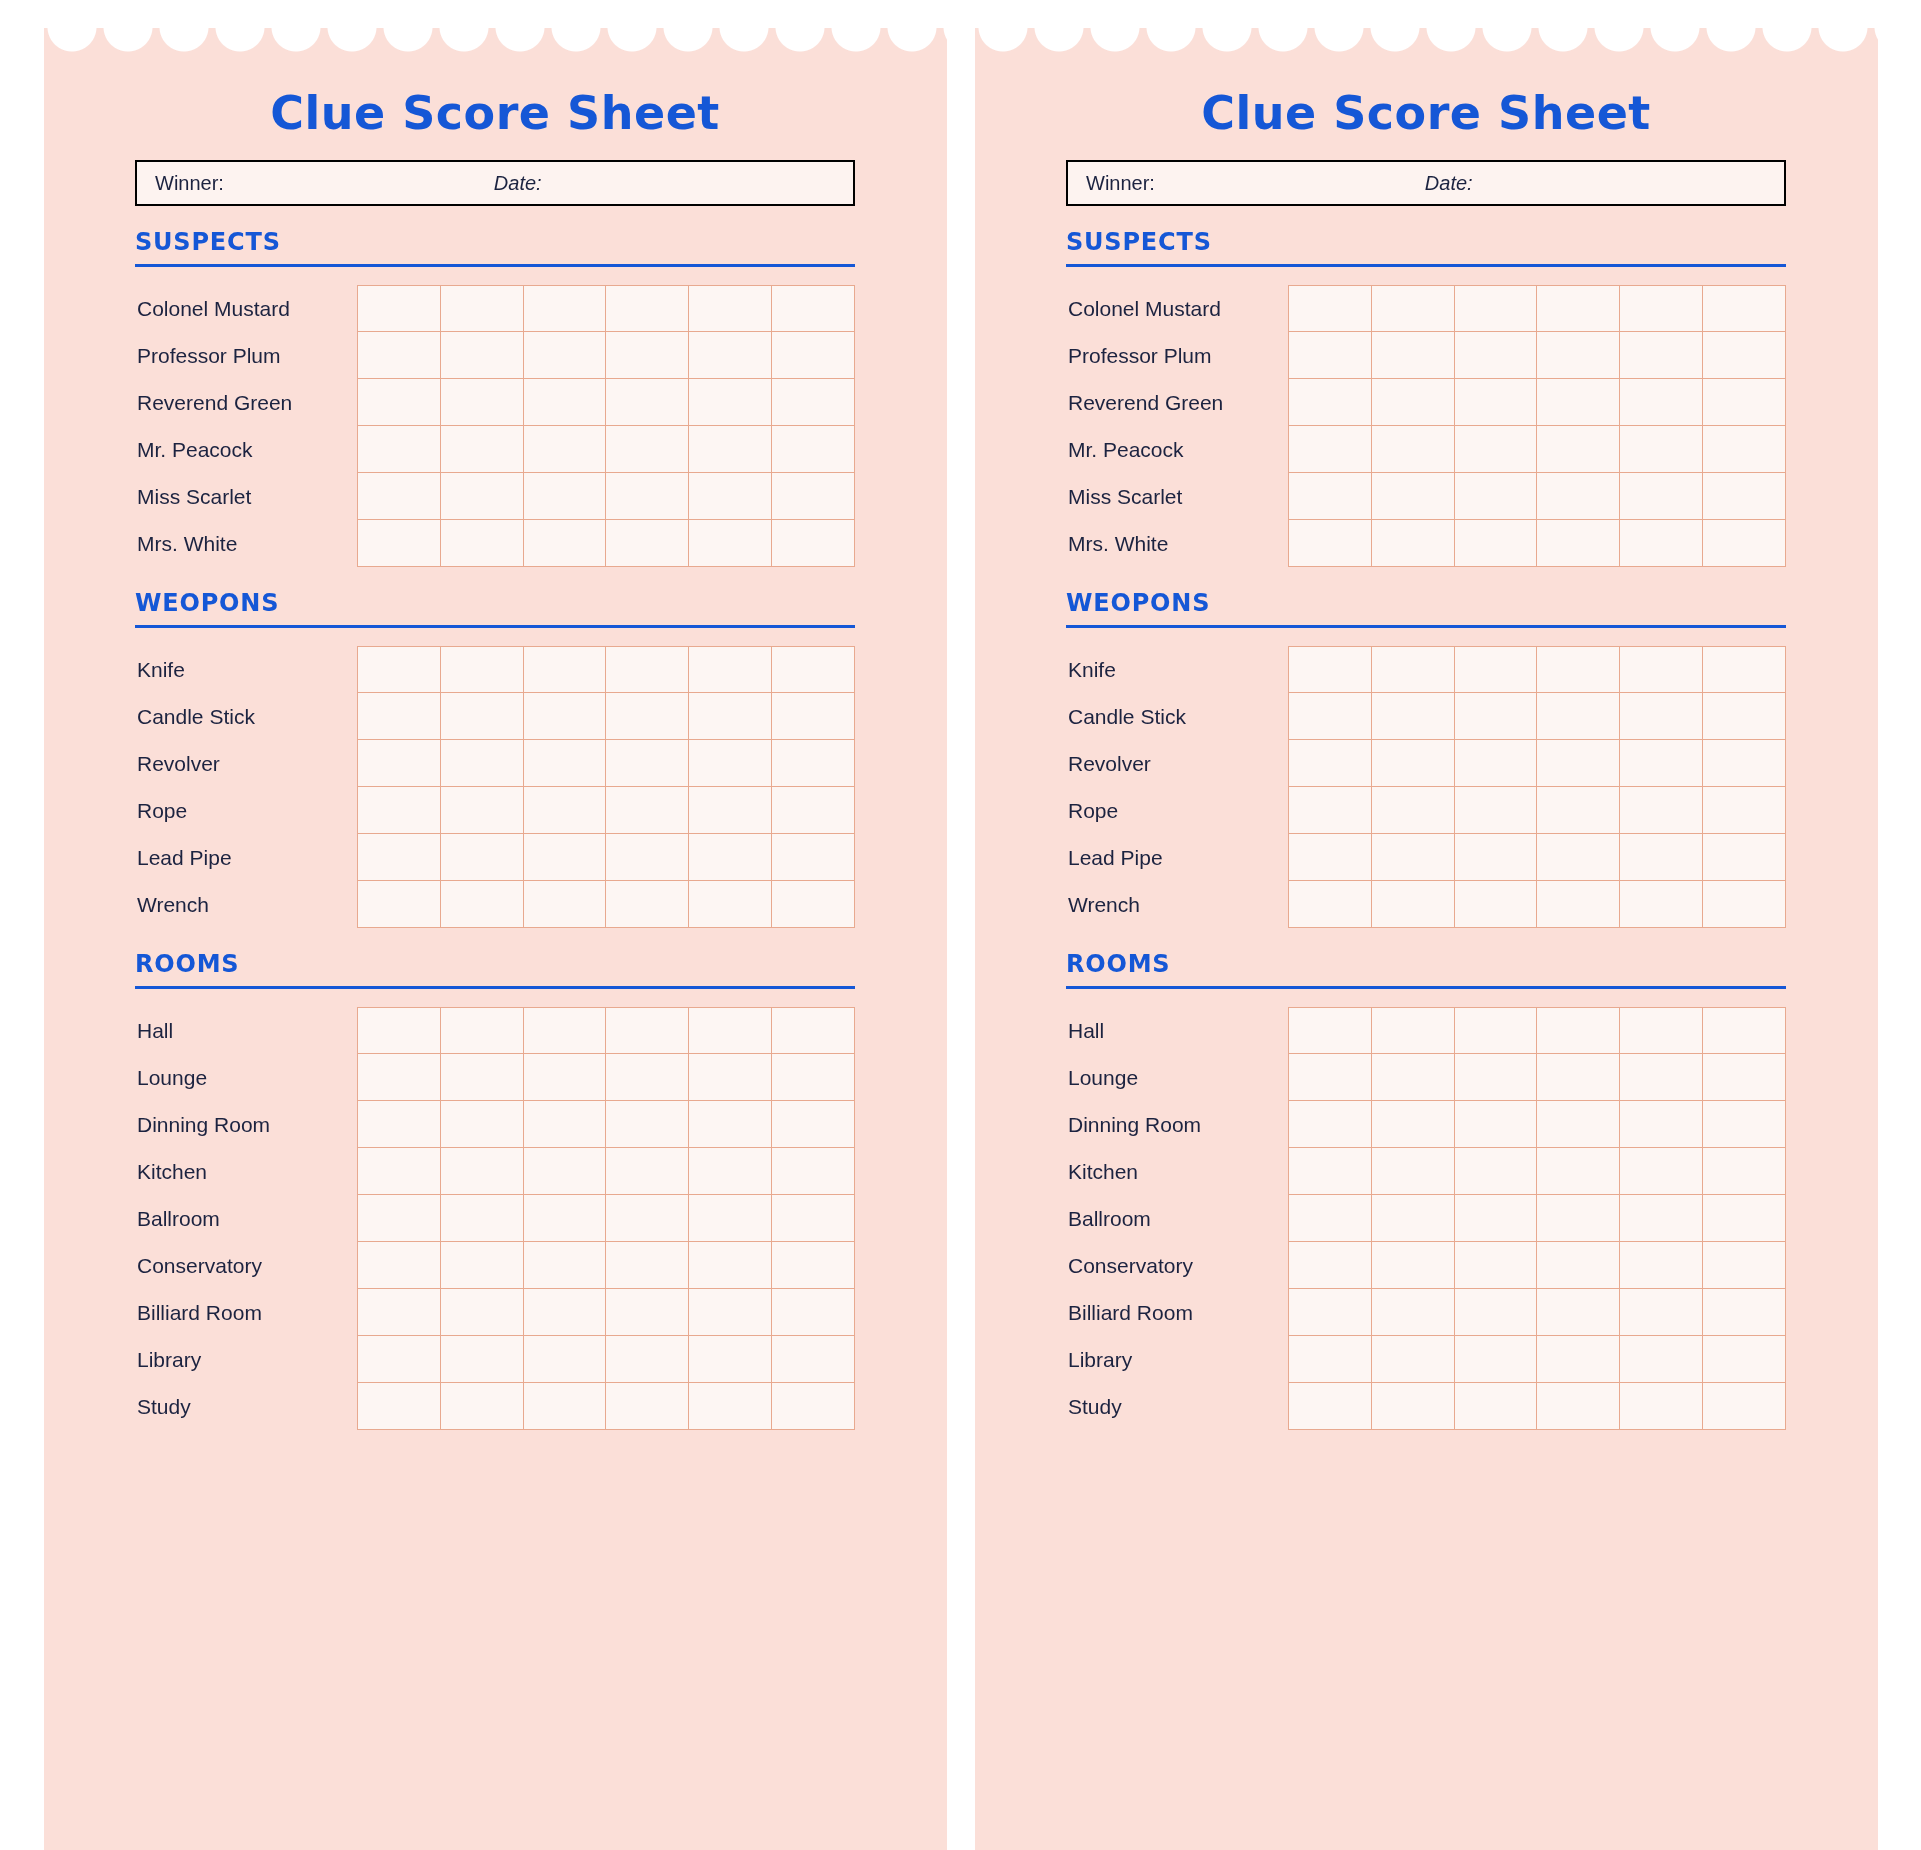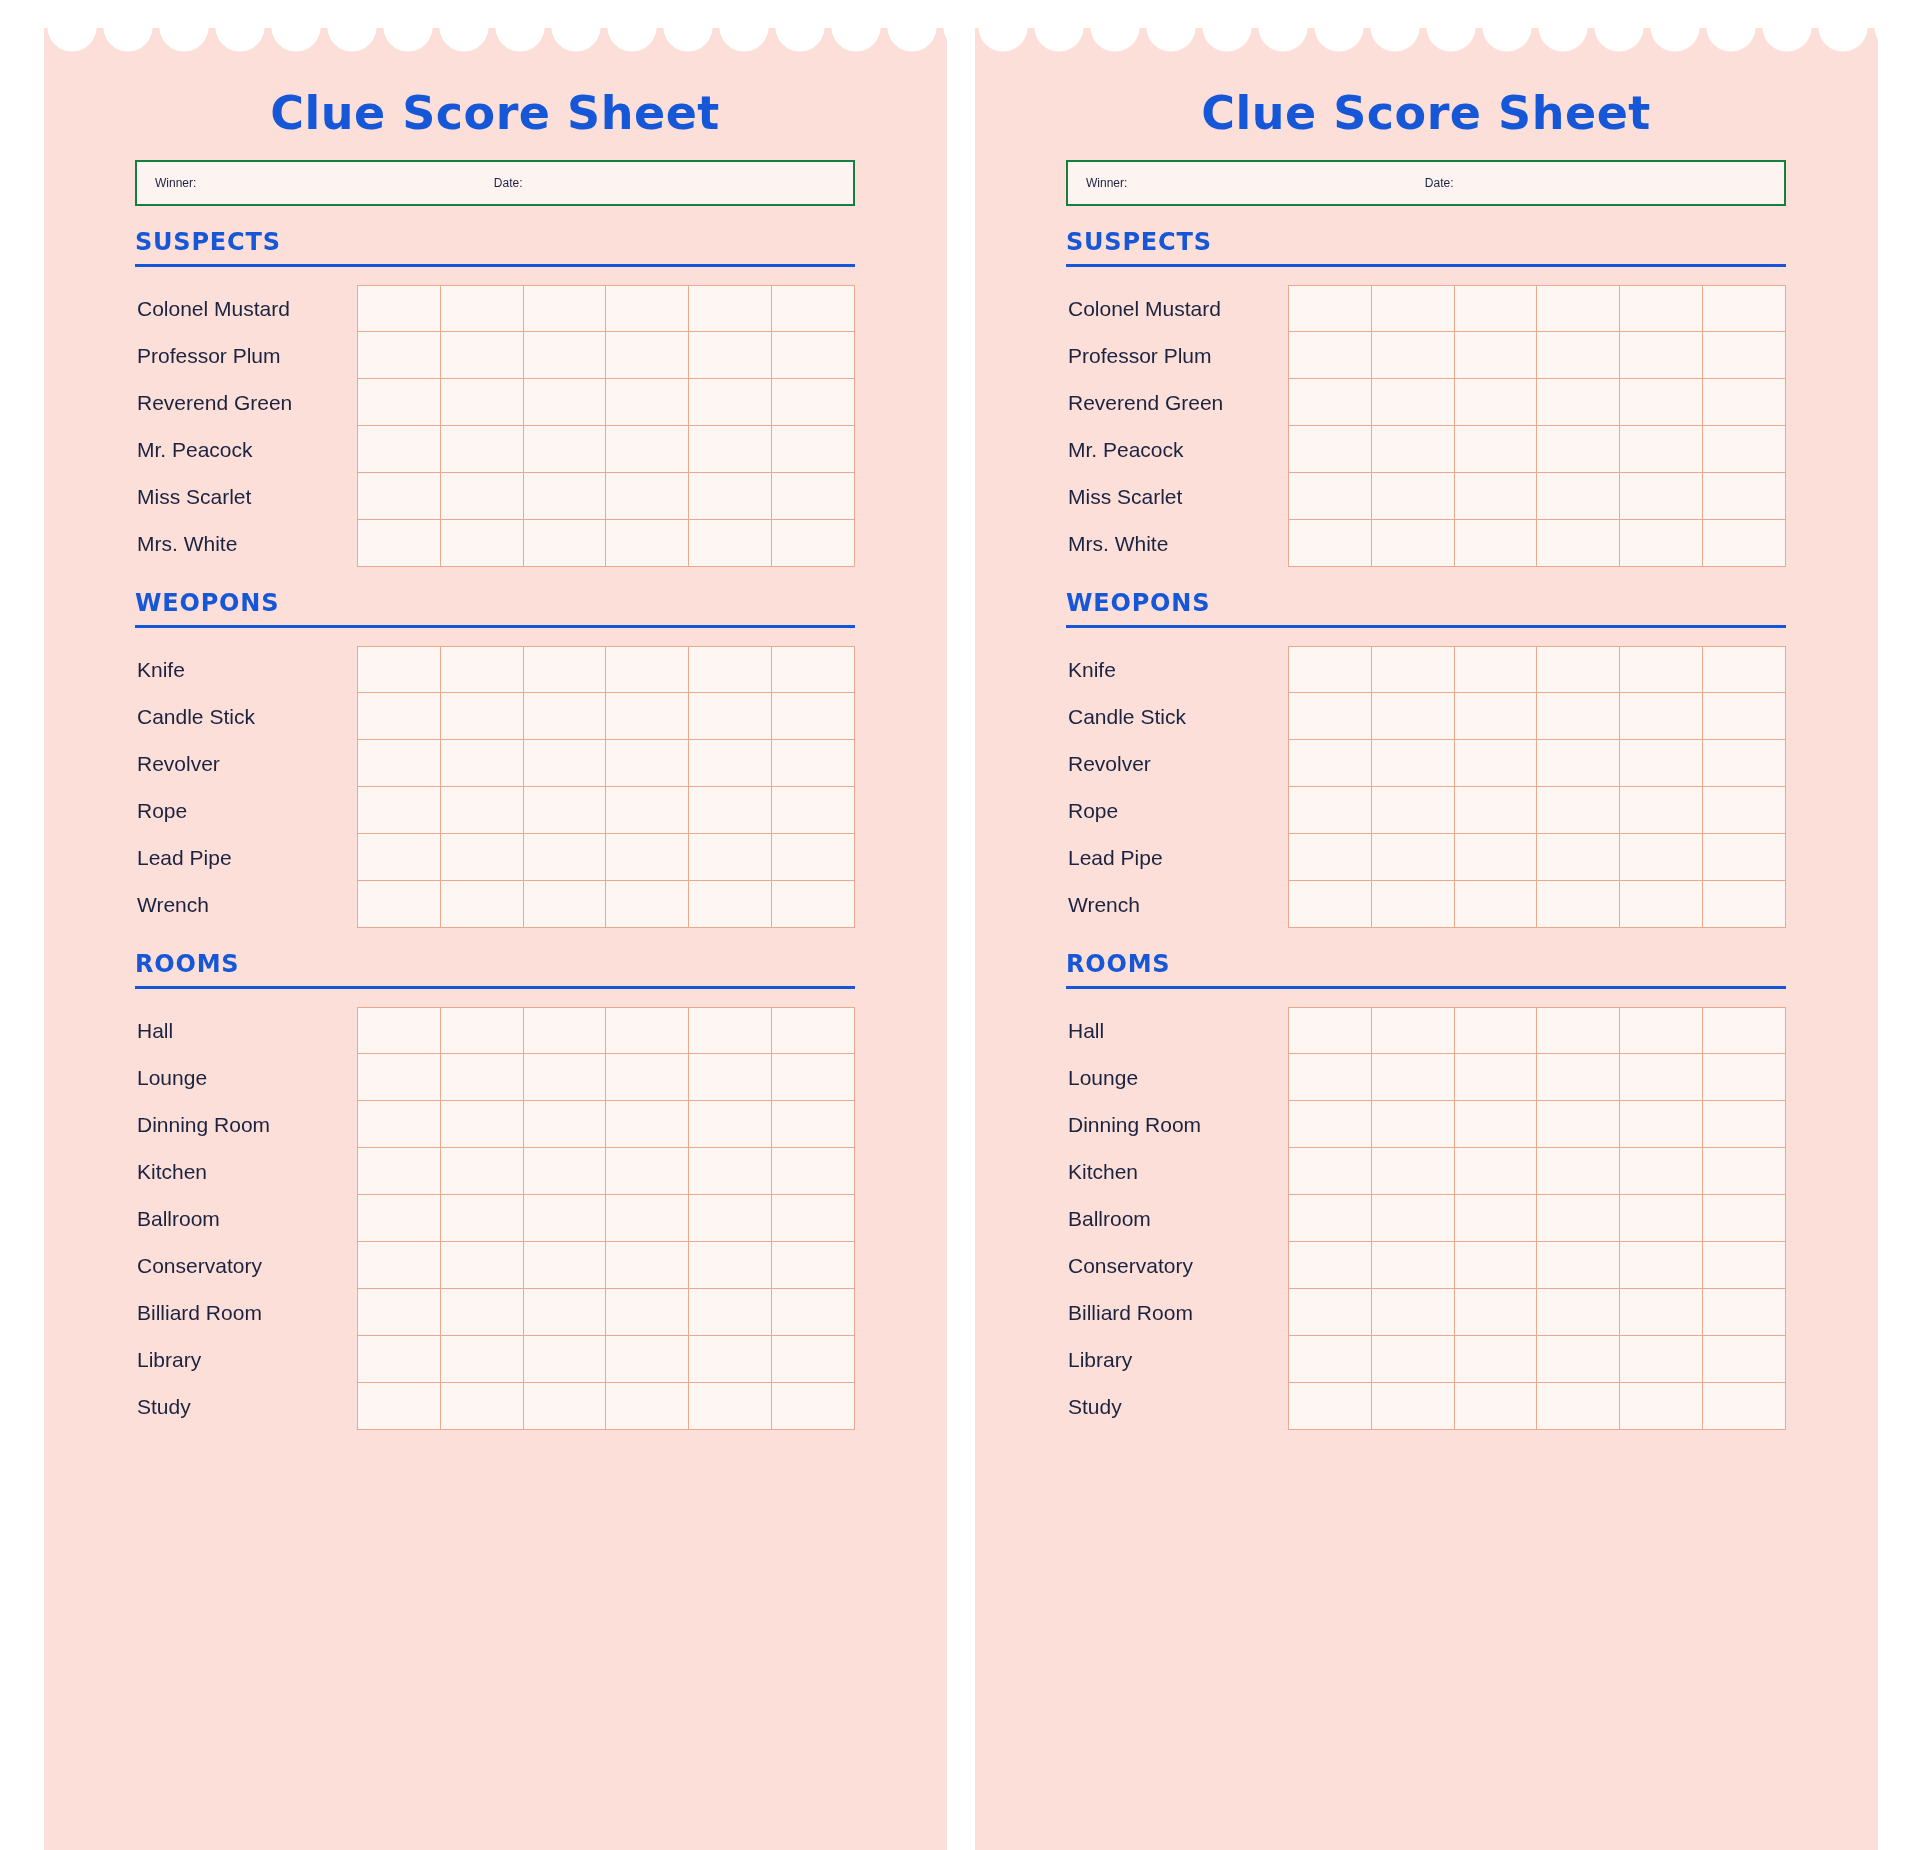--- a/index.html
+++ b/index.html
@@ -50,11 +50,11 @@
     margin: 0 auto;
     width: 720px;
     height: 46px;
-    border: 2px solid #15803d;
+    border: 2px solid #000000;
     background: #fdf3f0;
     display: flex;
     align-items: center;
-    font-size: 12px;
+    font-size: 20px;
     color: #1c2340;
   }
   .meta-winner { padding-left: 18px; width: 49%; }

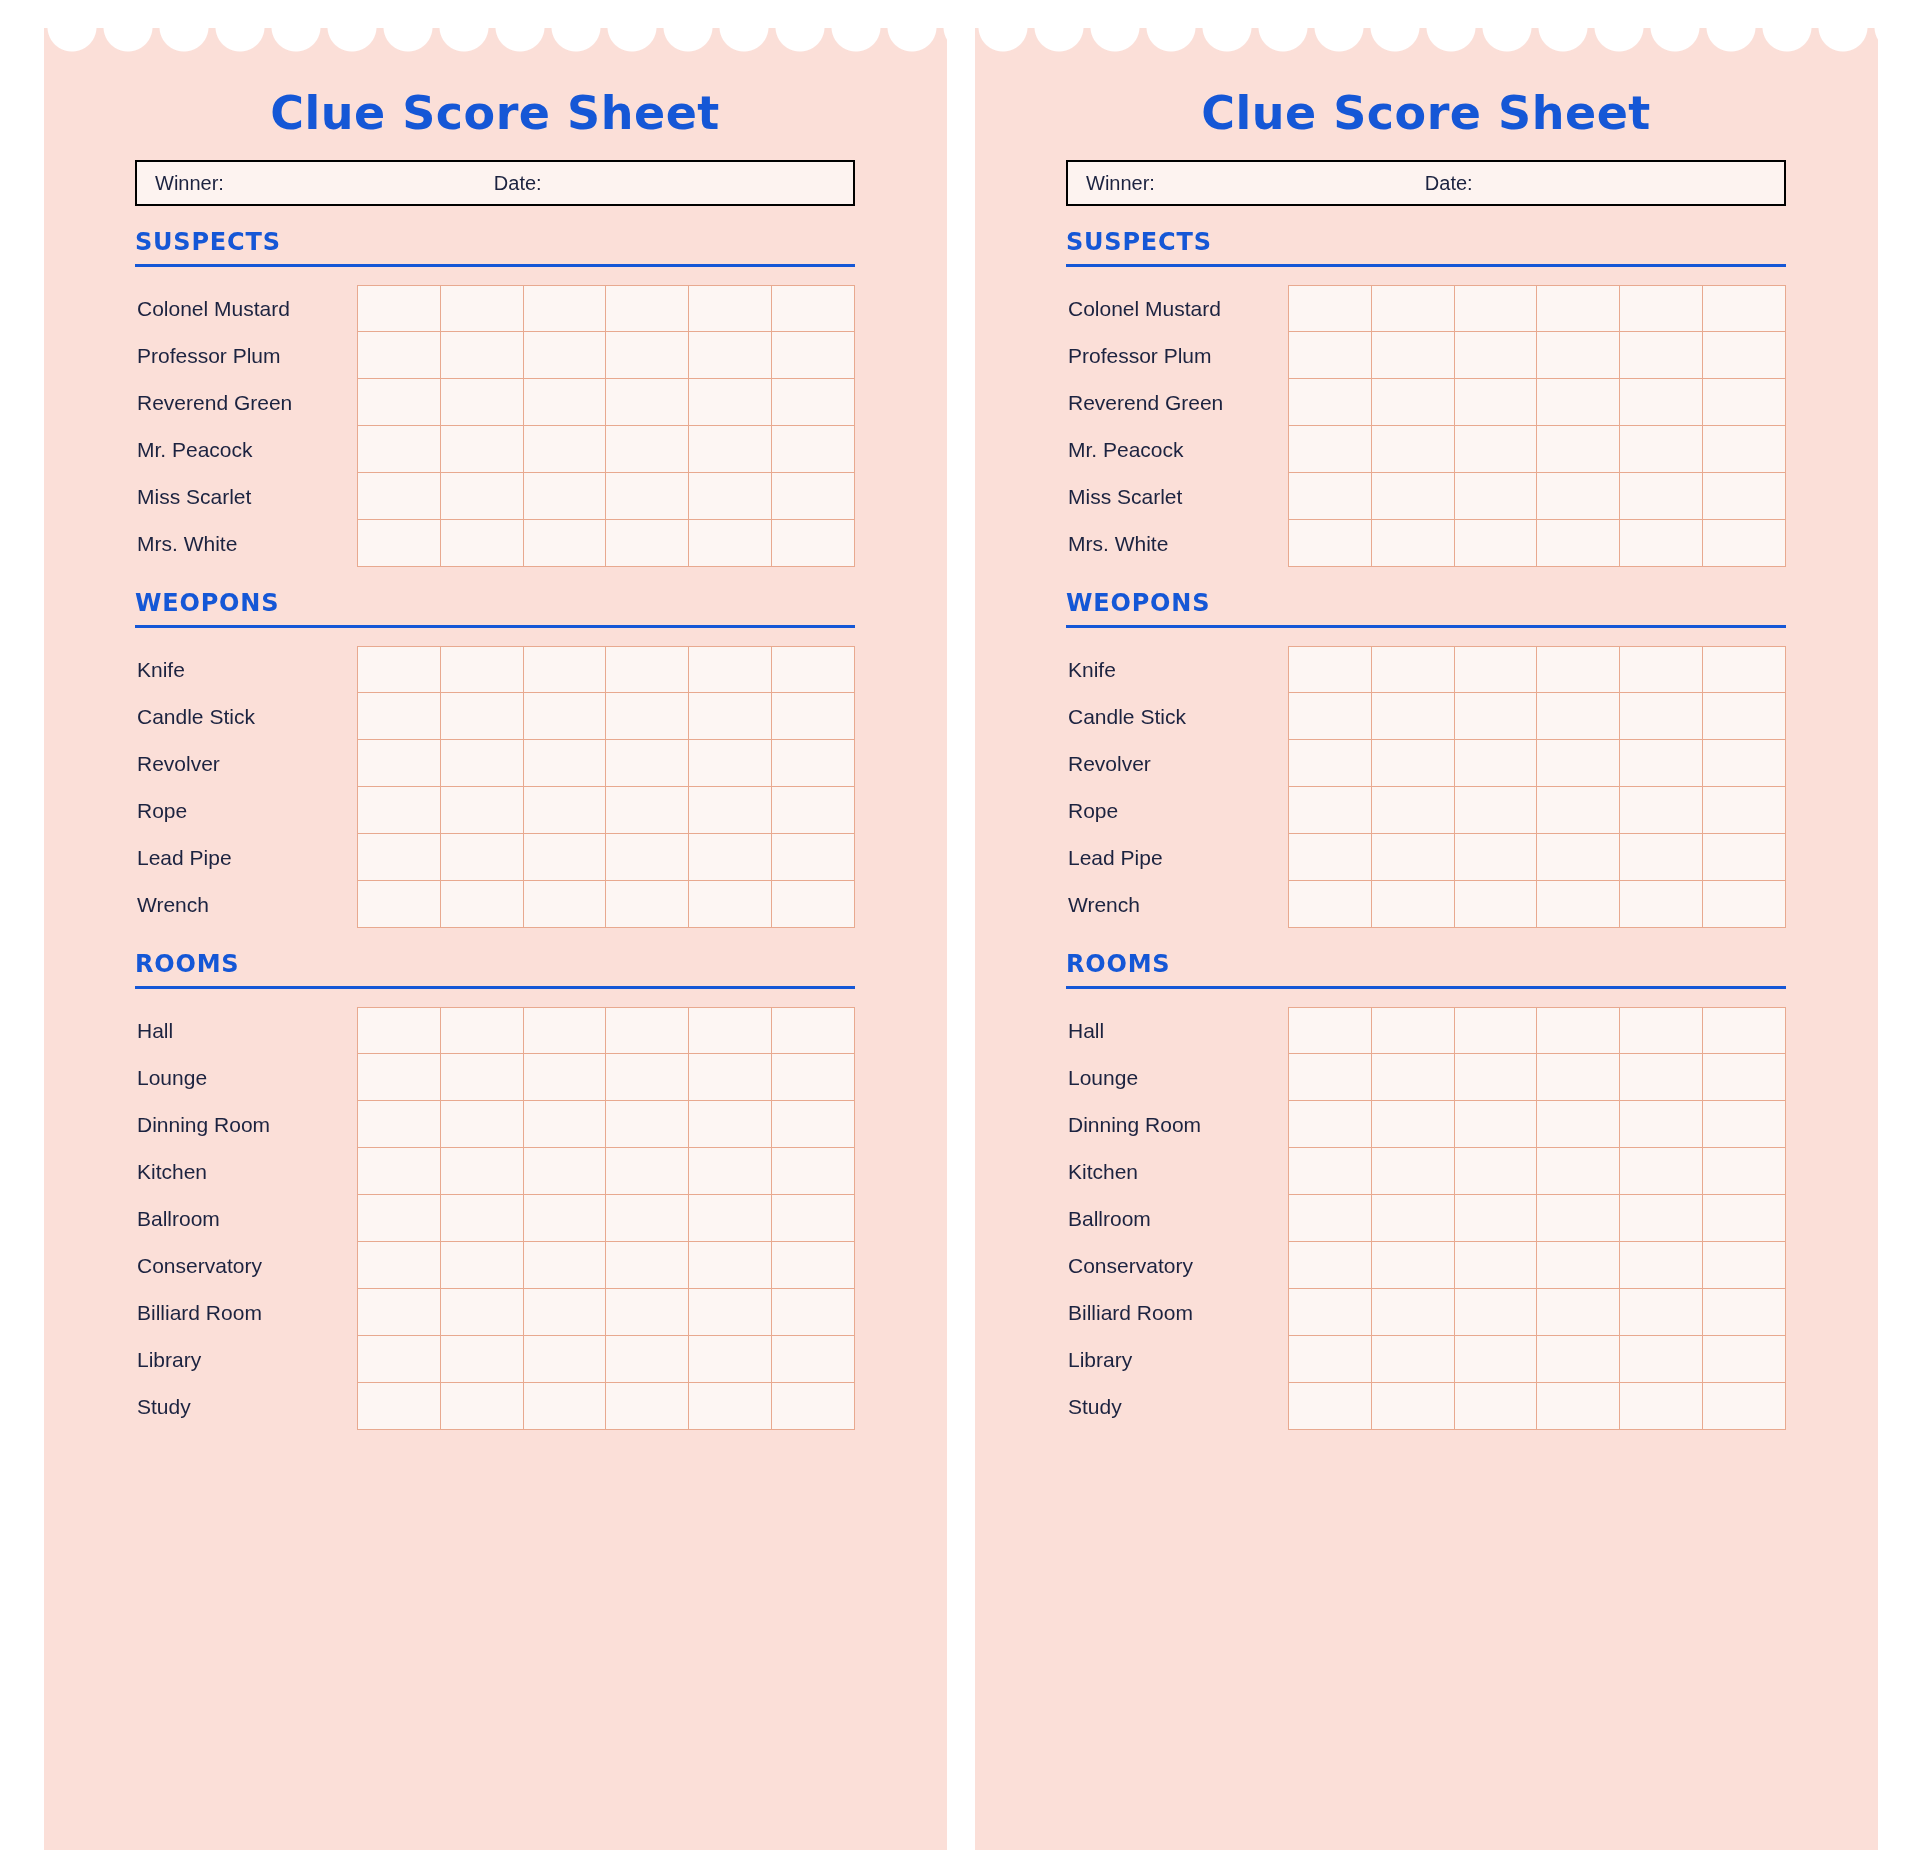--- a/index.html
+++ b/index.html
@@ -58,7 +58,7 @@
     color: #1c2340;
   }
   .meta-winner { padding-left: 18px; width: 49%; }
-  .meta-date { padding-left: 6px; }
+  .meta-date { padding-left: 6px; font-style: italic; }
 
   .section { margin: 0 auto; width: 720px; }
   .section-header {

